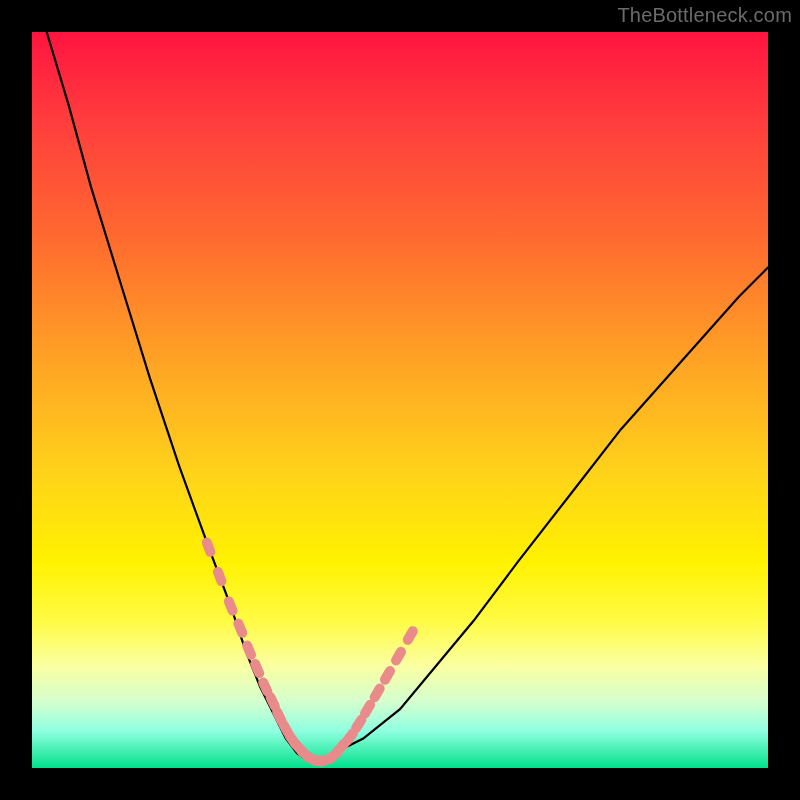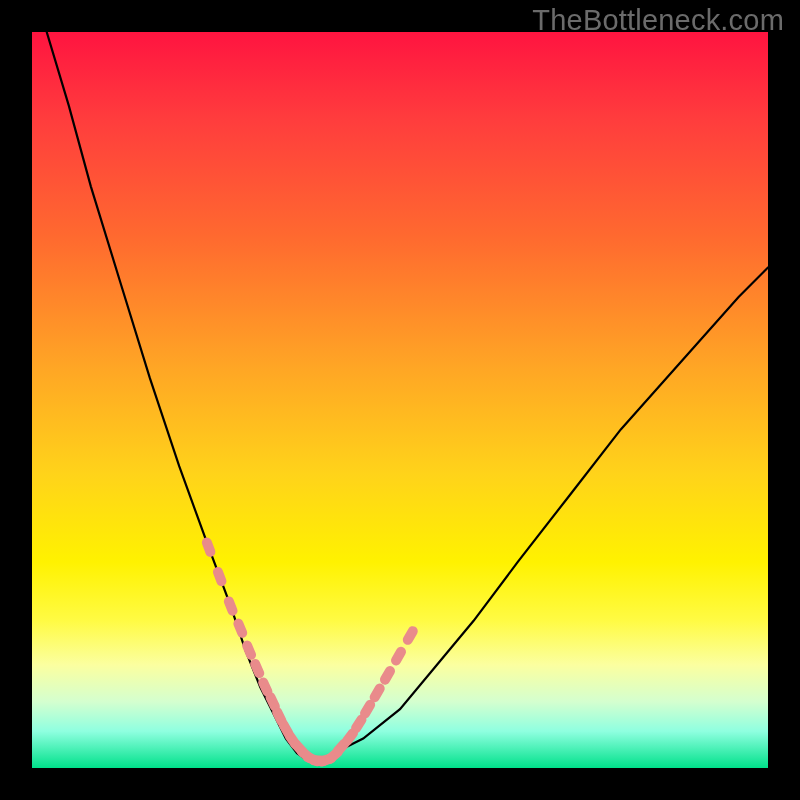--- a/index.html
+++ b/index.html
@@ -39,9 +39,9 @@
   .watermark {
     position: absolute;
     top: 4px;
-    right: 16px;
+    right: 8px;
     color: #6b6b6b;
-    font-size: 29px;
+    font-size: 20px;
     font-weight: 500;
     letter-spacing: 0.2px;
     user-select: none;

